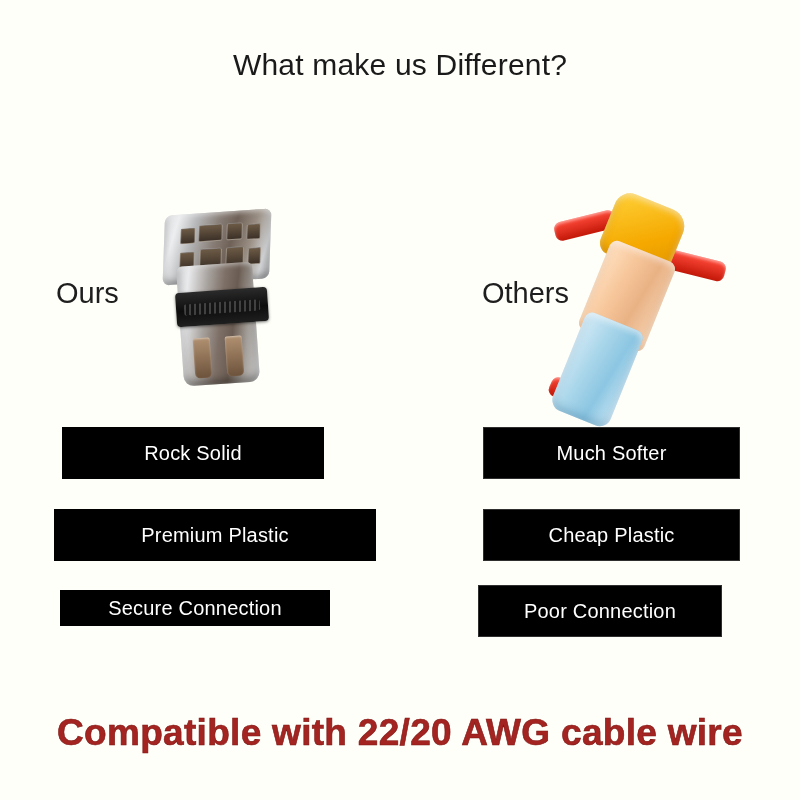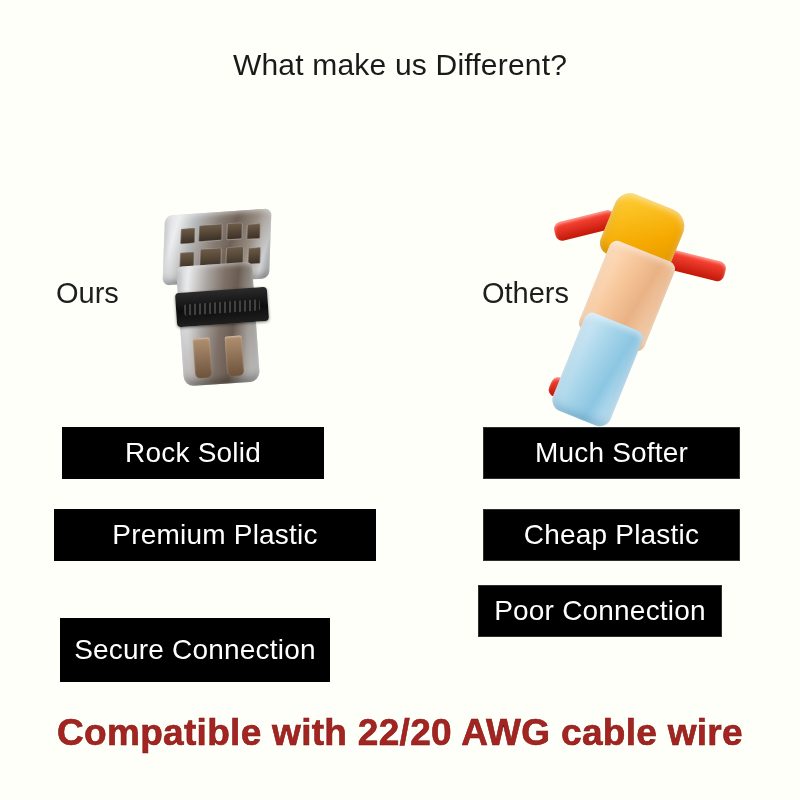--- a/index.html
+++ b/index.html
@@ -166,7 +166,7 @@
     align-items: center;
     justify-content: center;
     color: #ffffff;
-    font-size: 28px;
+    font-size: 20px;
     font-weight: 400;
     letter-spacing: .2px;
     white-space: nowrap;

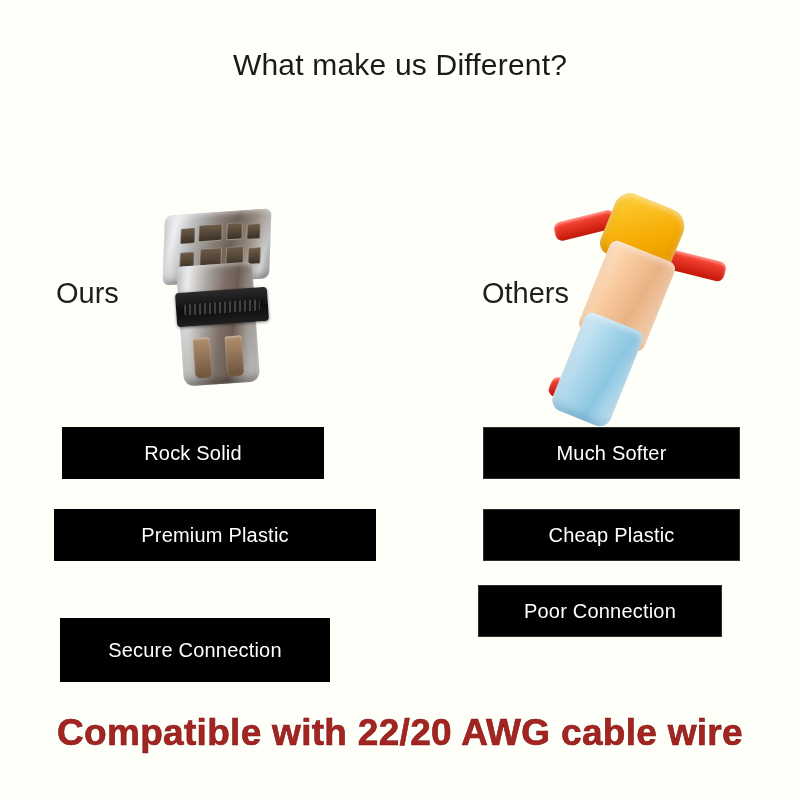--- a/index.html
+++ b/index.html
@@ -178,7 +178,7 @@
   
   .lb-l1 { left: 62px; top: 427px; width: 262px; height: 52px; }
   .lb-l2 { left: 54px; top: 509px; width: 322px; height: 52px; }
-  .lb-l3 { left: 60px; top: 618px; width: 270px; height: 64px; }
+  .lb-l3 { left: 60px; top: 590px; width: 270px; height: 36px; }
   
   .lb-r1 { left: 483px; top: 427px; width: 257px; height: 52px; }
   .lb-r2 { left: 483px; top: 509px; width: 257px; height: 52px; }

